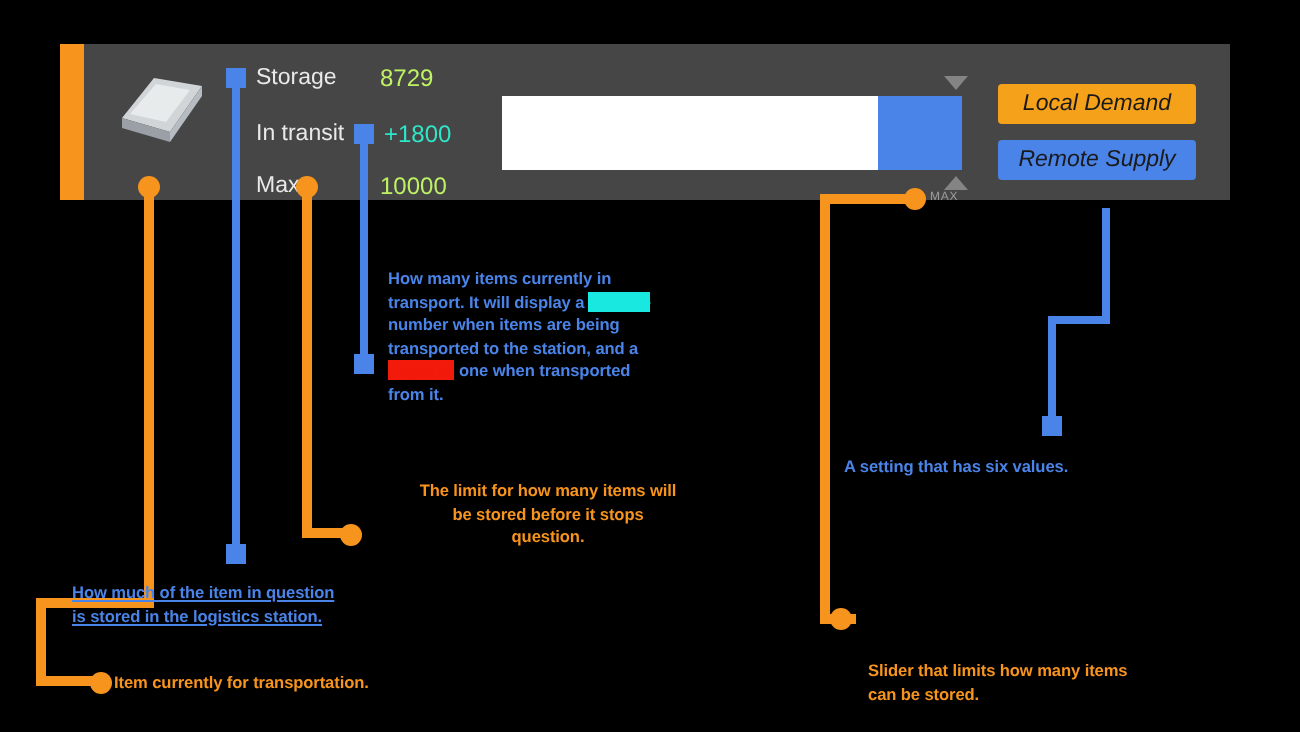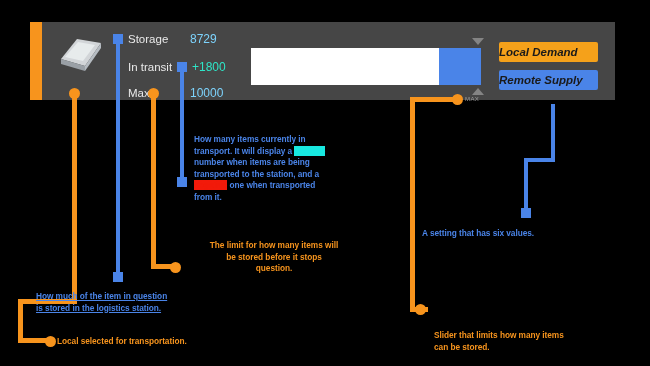--- a/index.html
+++ b/index.html
@@ -58,7 +58,7 @@
   }
   .stat-value {
     position: absolute;
-    color: #7dd3fc;
+    color: #bef264;
     font-size: 12px;
     white-space: nowrap;
   }

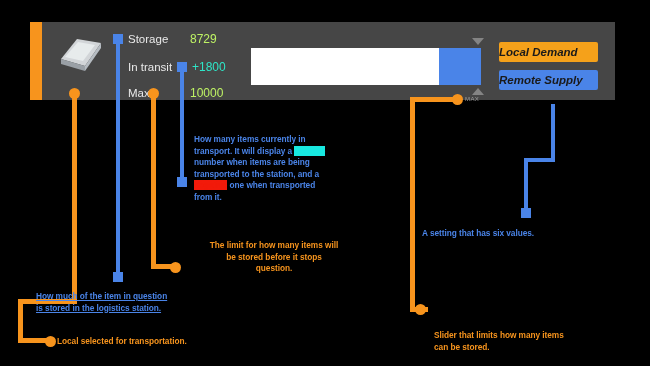--- a/index.html
+++ b/index.html
@@ -112,10 +112,10 @@
     width: 99px;
     height: 20px;
     line-height: 20px;
-    text-align: left;
+    text-align: center;
     font-size: 11.5px;
     font-style: italic;
-    font-weight: bold;
+    font-weight: normal;
     color: #1a1a1a;
     border-radius: 2px;
   }

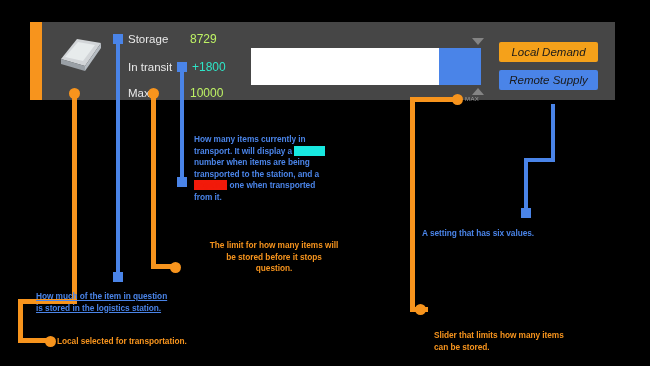--- a/index.html
+++ b/index.html
@@ -250,7 +250,7 @@
   </div>
 
   <div class="note orange" style="left:57px; top:336px; width:190px;">
-    <span>Local selected for transportation.</span>
+    <span>Item currently for transportation.</span>
   </div>
 
   <div class="note blue" style="left:422px; top:228px; width:180px;">

